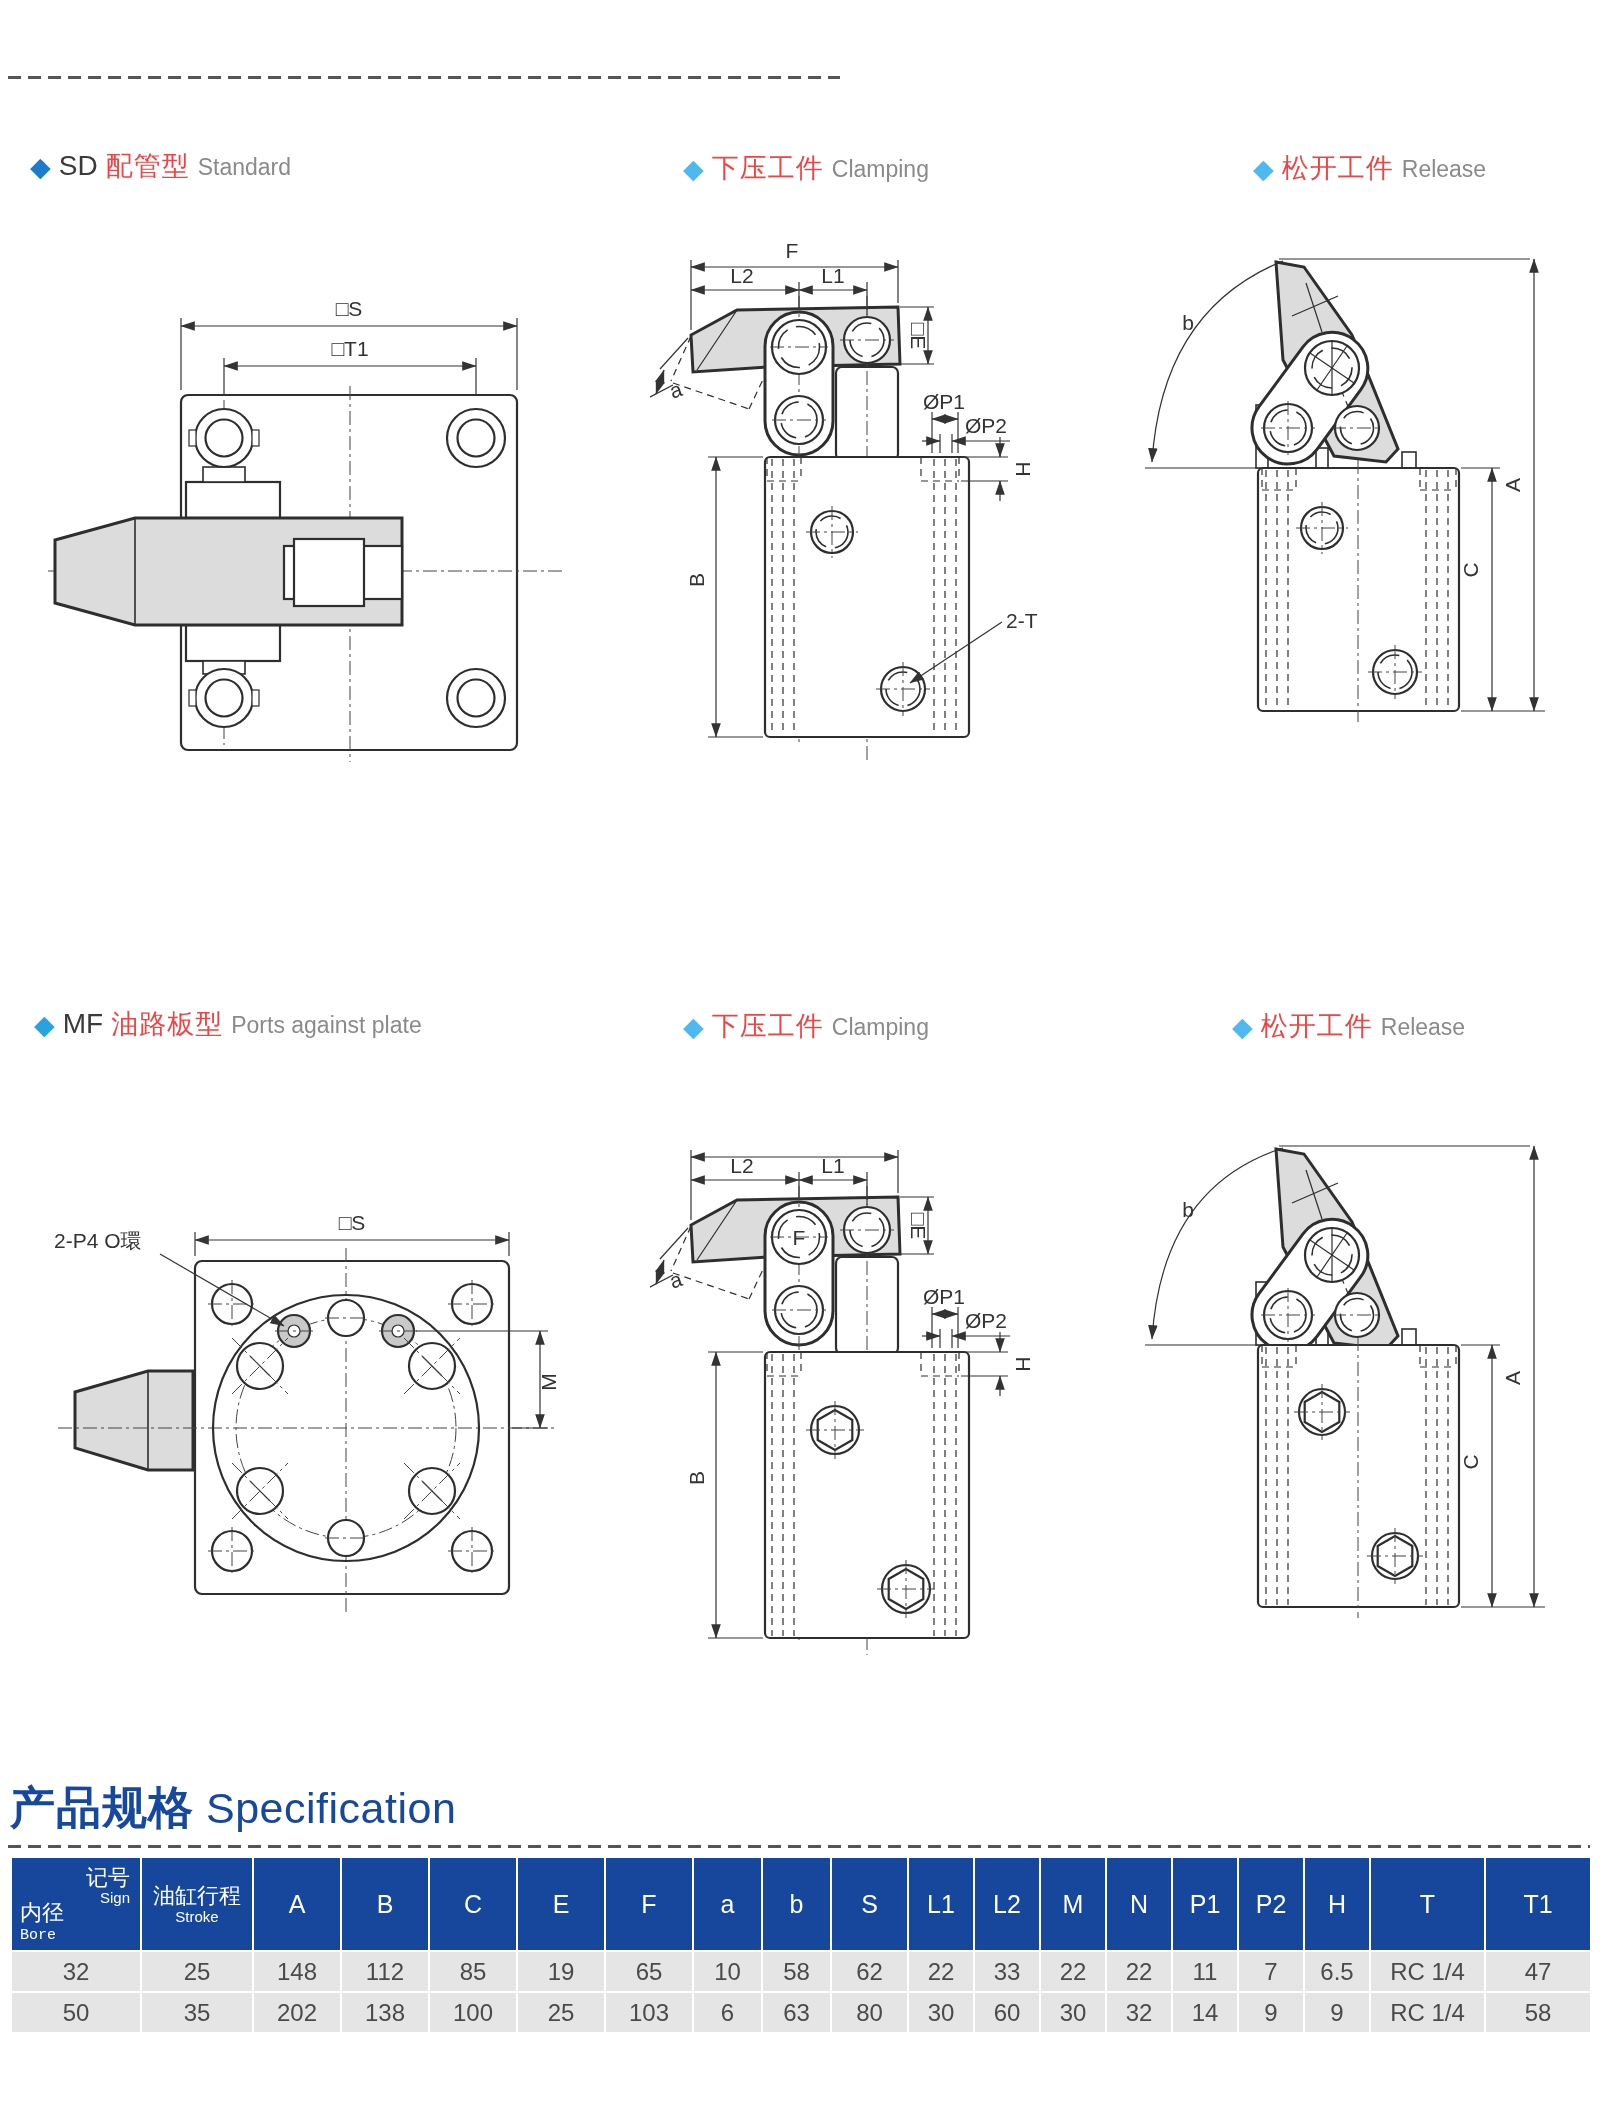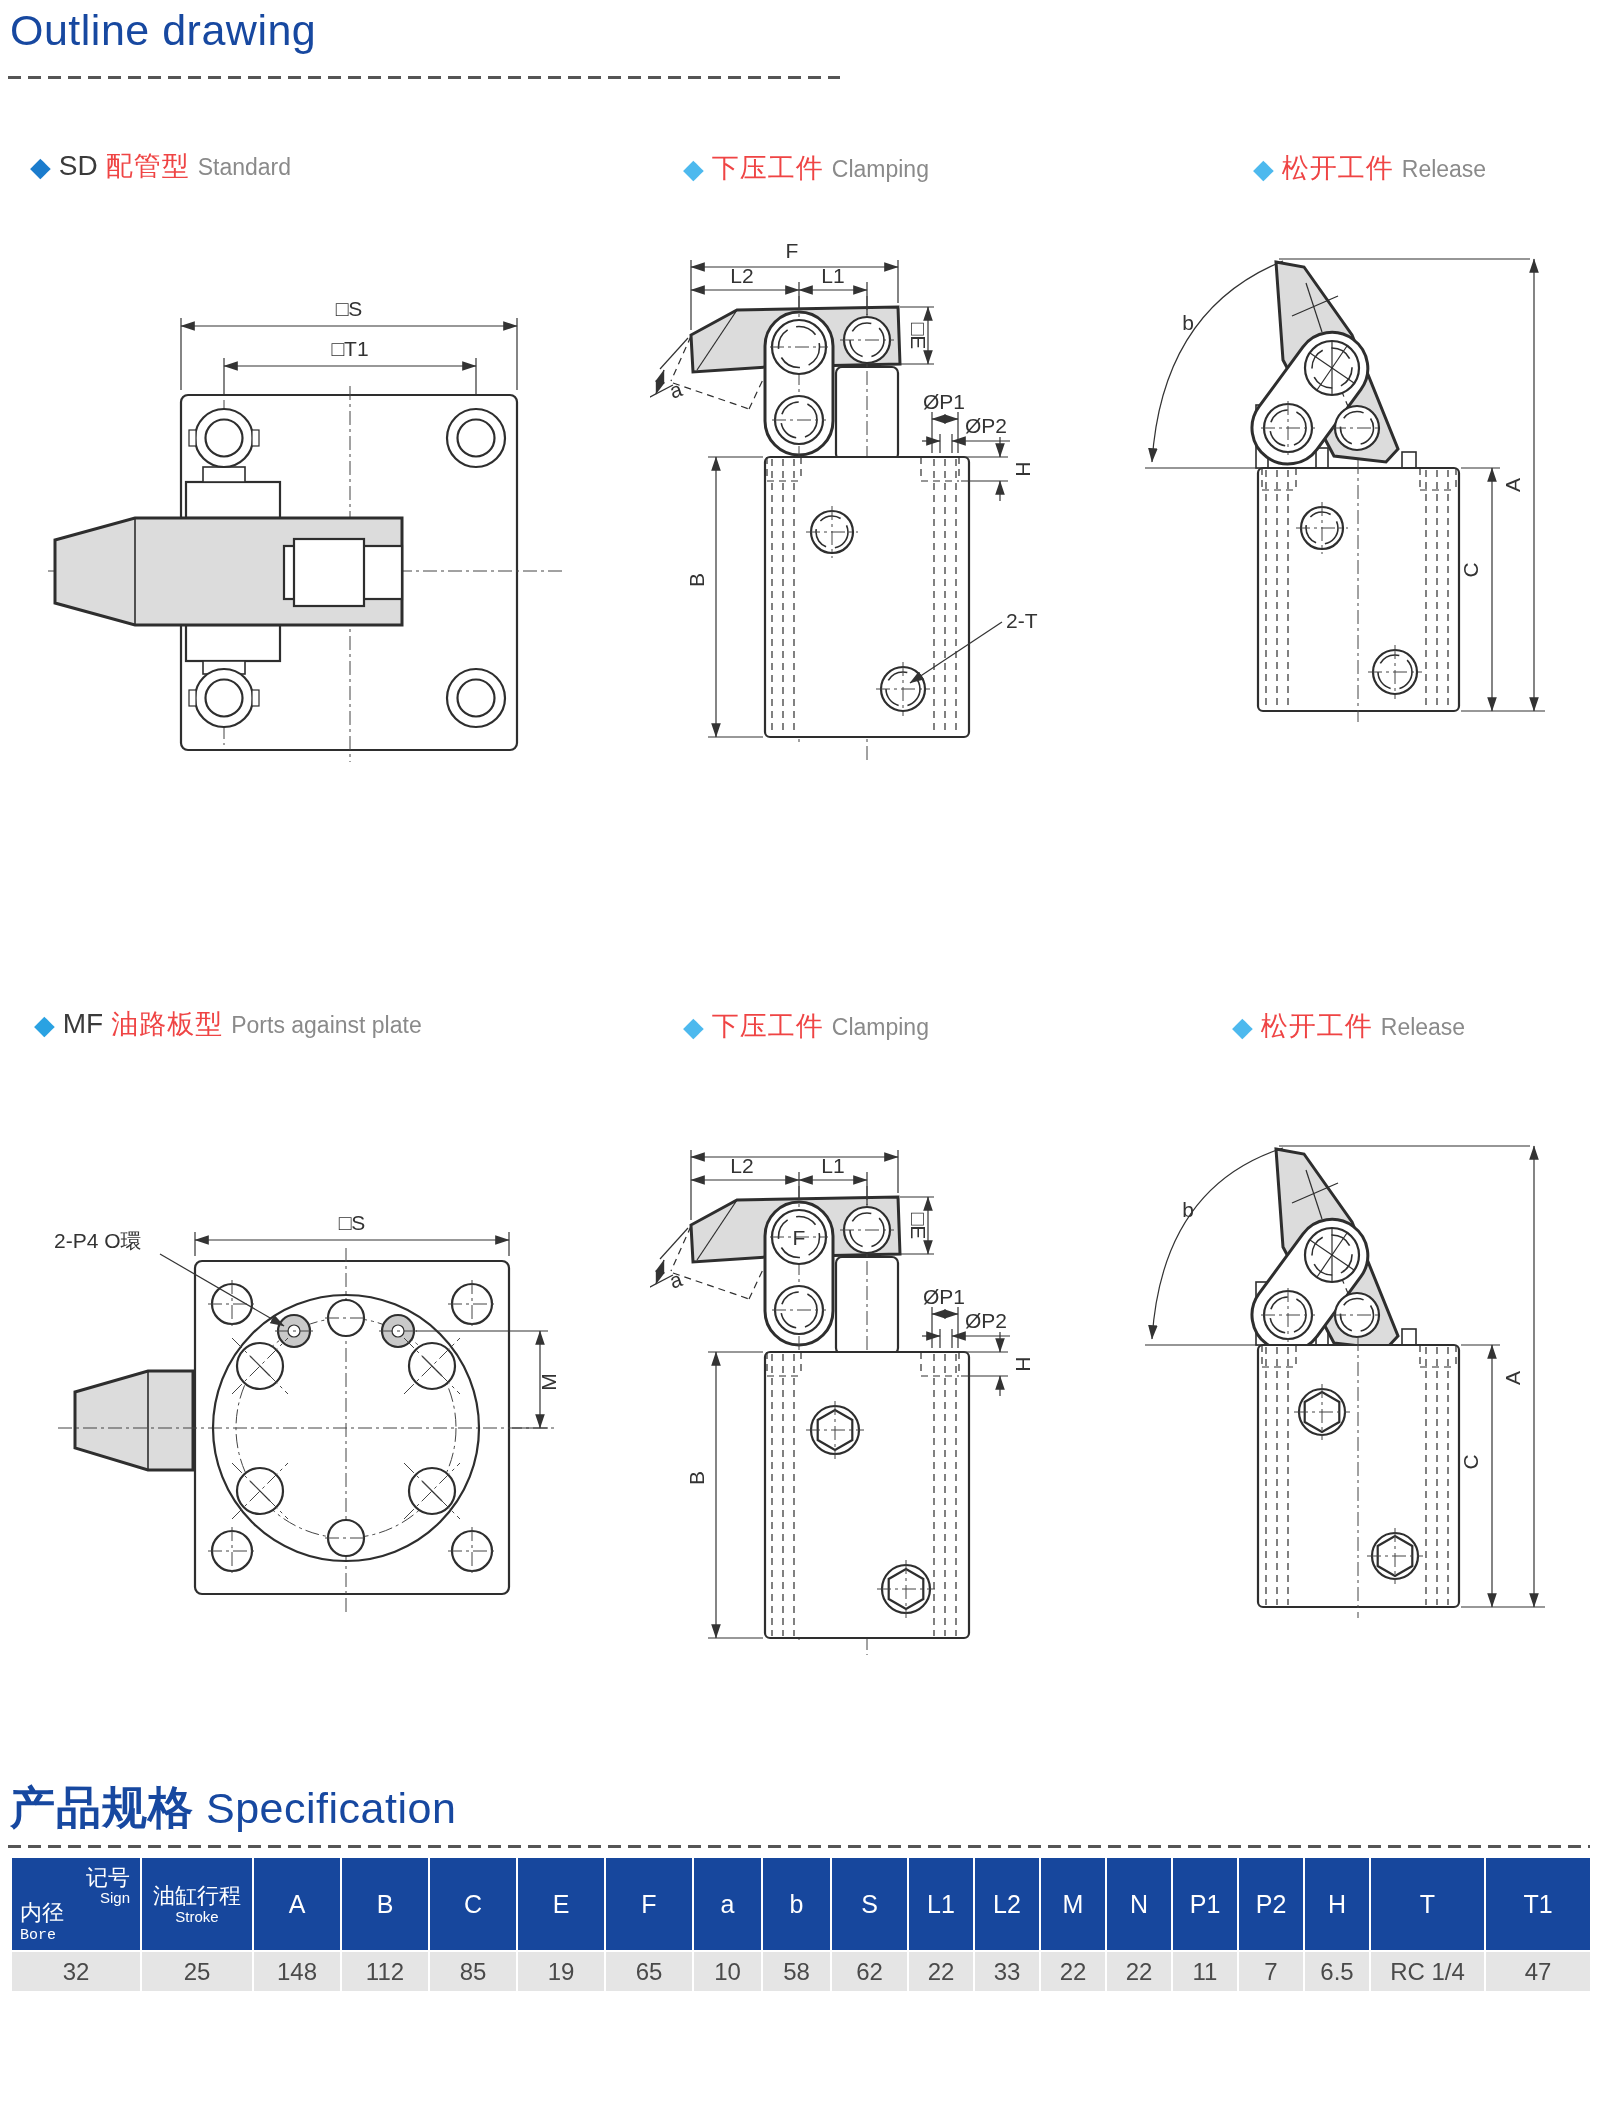--- a/index.html
+++ b/index.html
@@ -65,7 +65,6 @@
   </svg>
 
   <div class="big-title" style="top:6px;">
-    <span class="en">Outline drawing</span>
   </div>
   <div class="dashrule" style="left:8px;top:76px;width:832px;"></div>
 

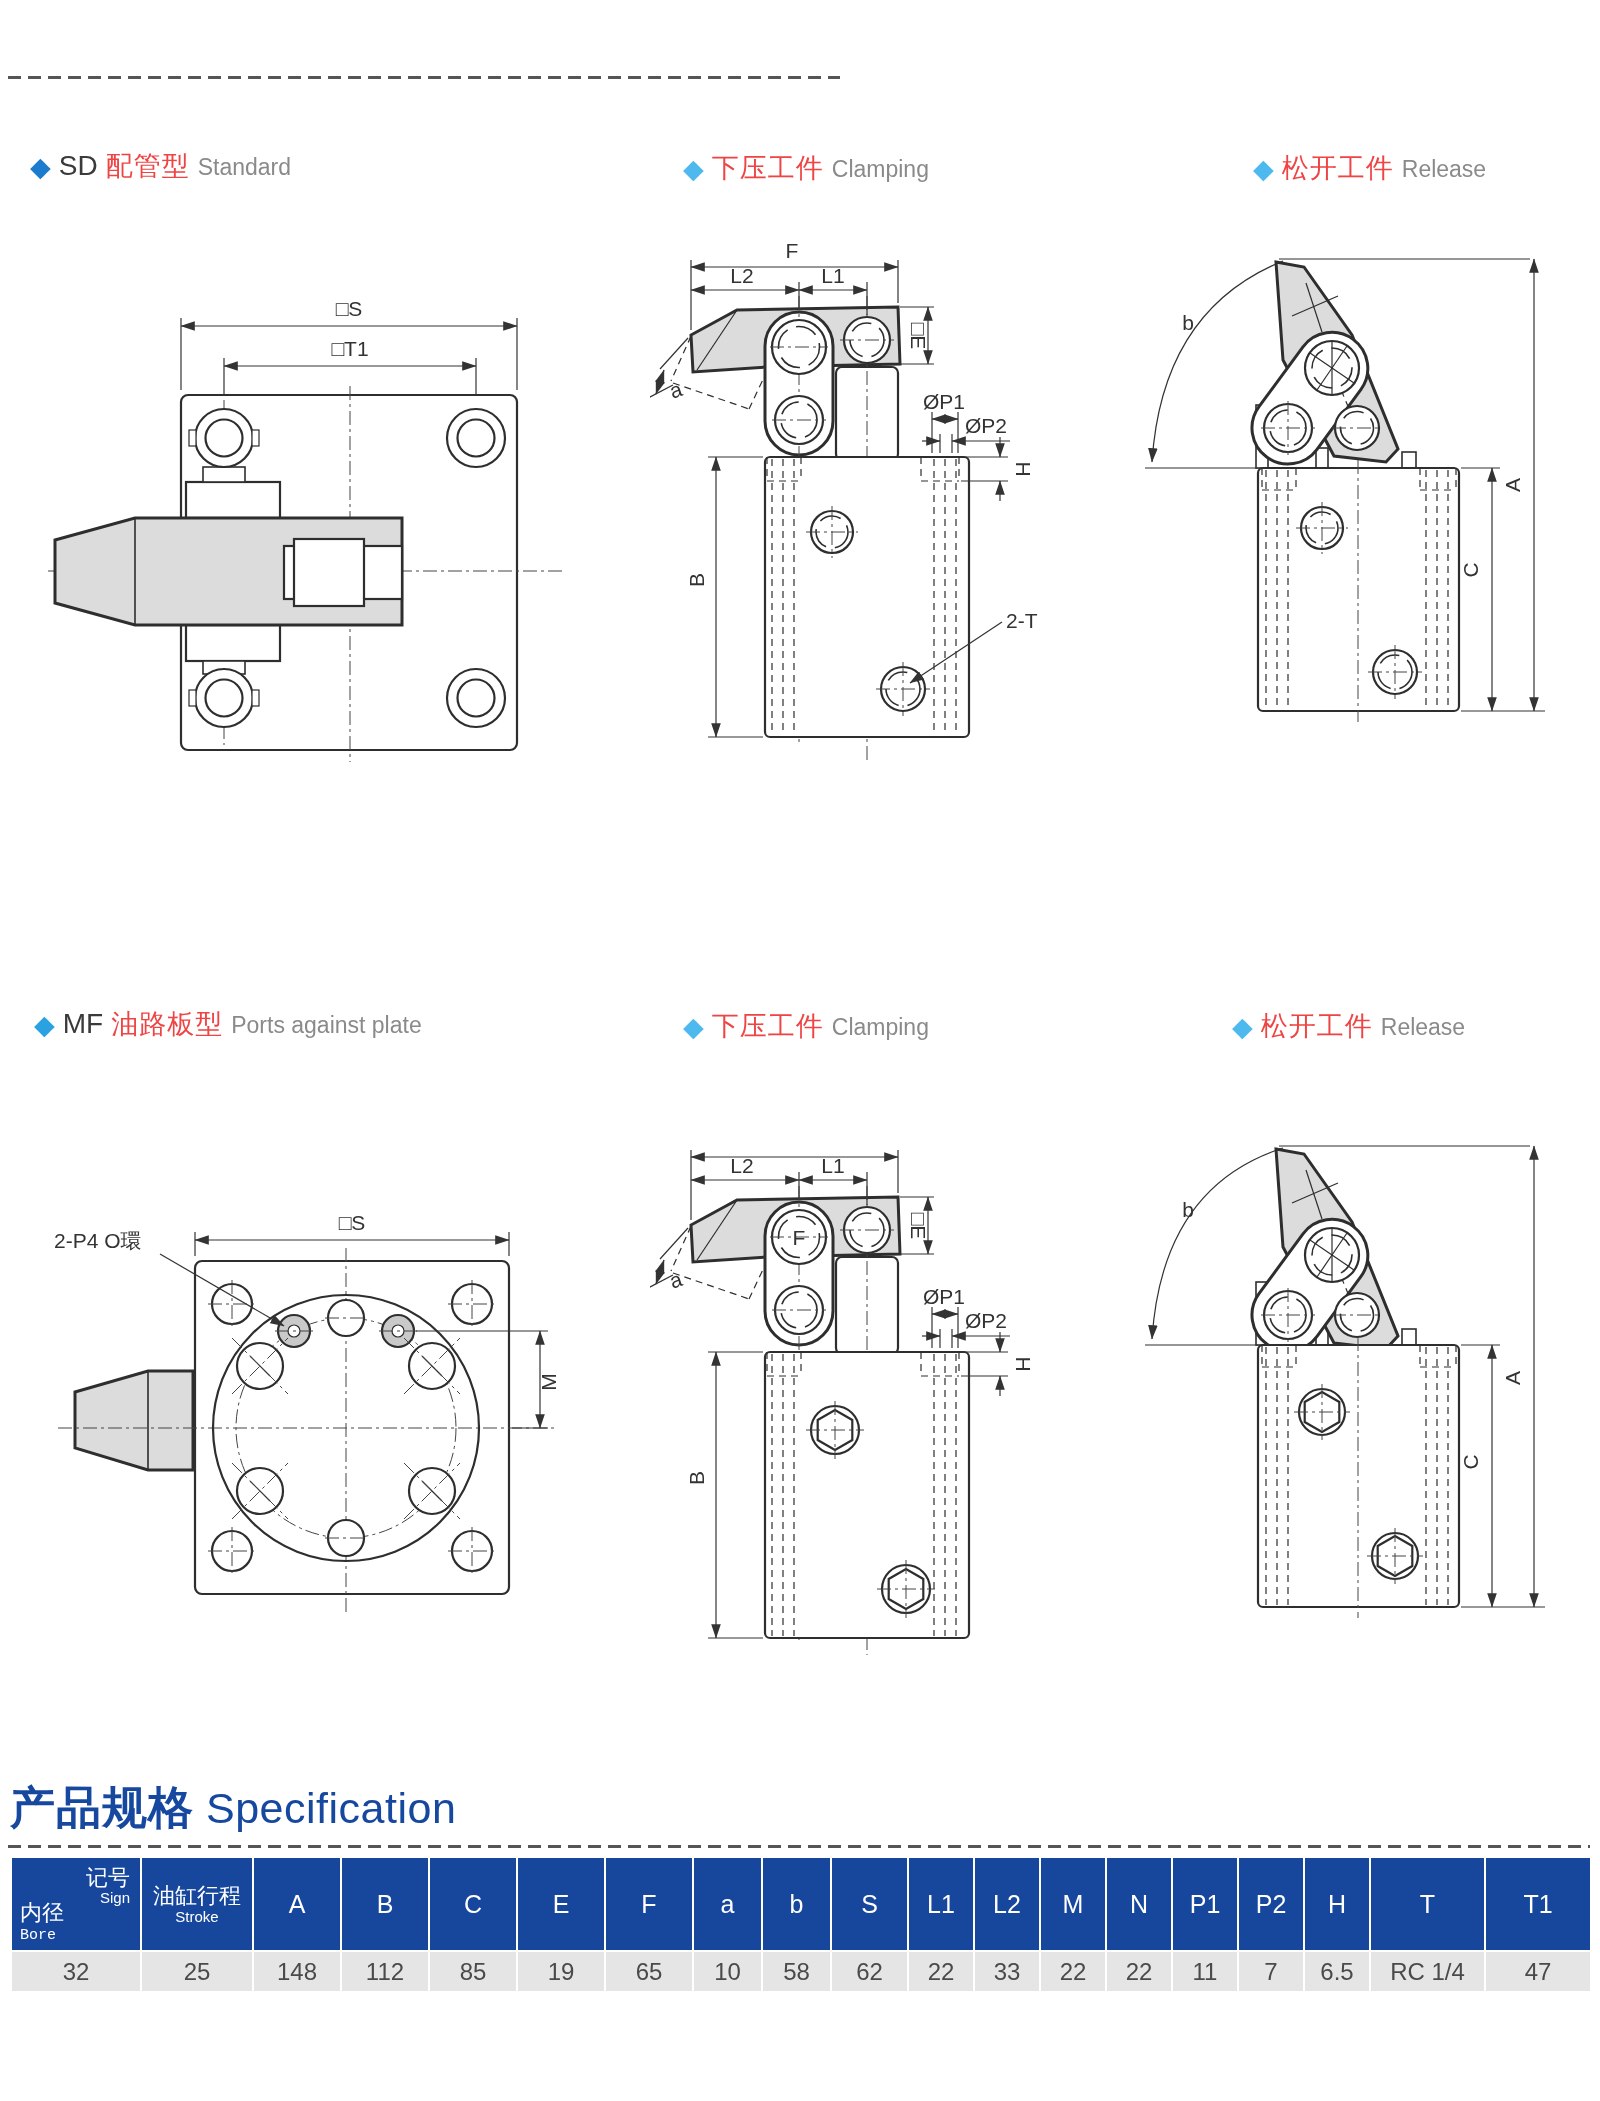--- a/index.html
+++ b/index.html
@@ -660,6 +660,27 @@
       <td>RC 1/4</td>
       <td>47</td>
     </tr>
+    <tr class="drow rg">
+      <td>50</td>
+      <td>35</td>
+      <td>202</td>
+      <td>138</td>
+      <td>100</td>
+      <td>25</td>
+      <td>103</td>
+      <td>6</td>
+      <td>63</td>
+      <td>80</td>
+      <td>30</td>
+      <td>60</td>
+      <td>30</td>
+      <td>32</td>
+      <td>14</td>
+      <td>9</td>
+      <td>9</td>
+      <td>RC 1/4</td>
+      <td>58</td>
+    </tr>
   </tbody>
     </table>
 

